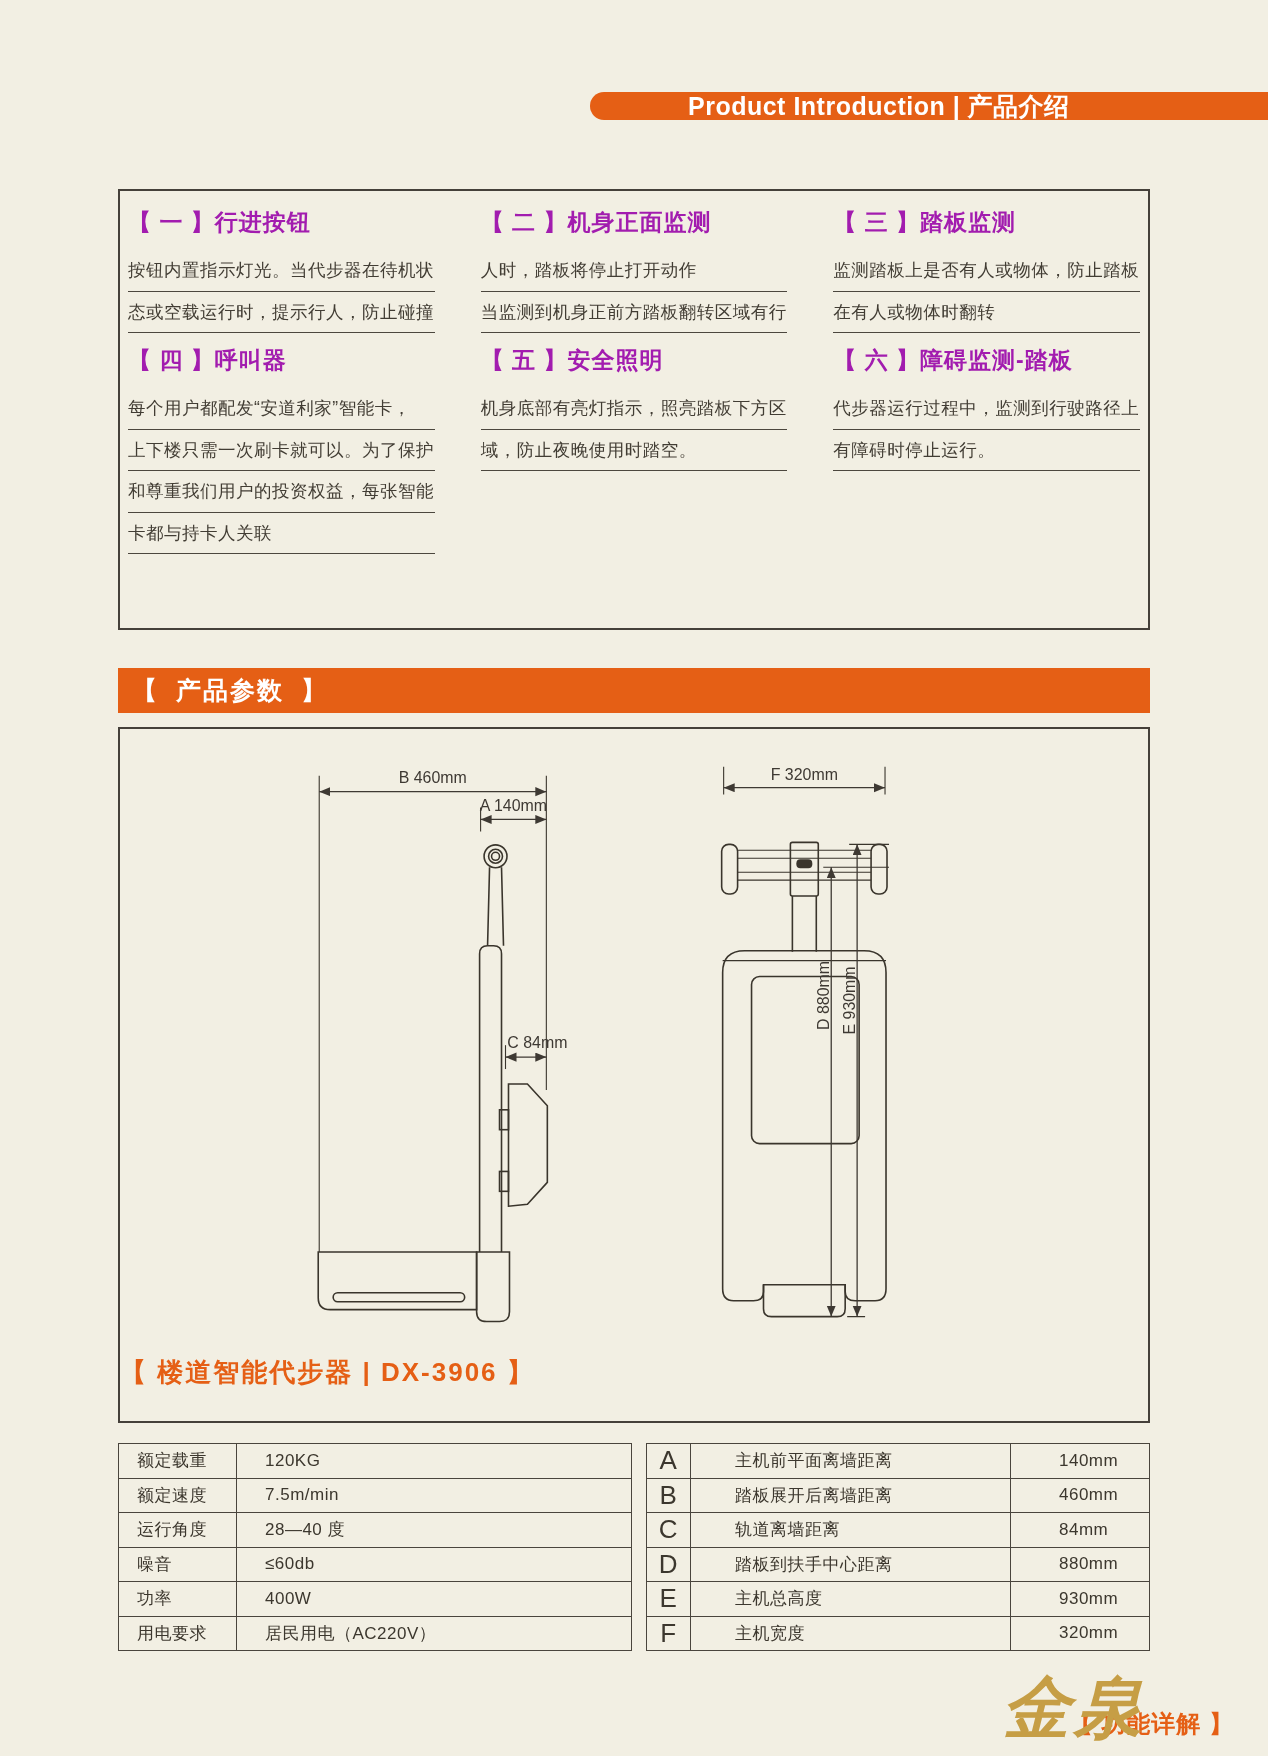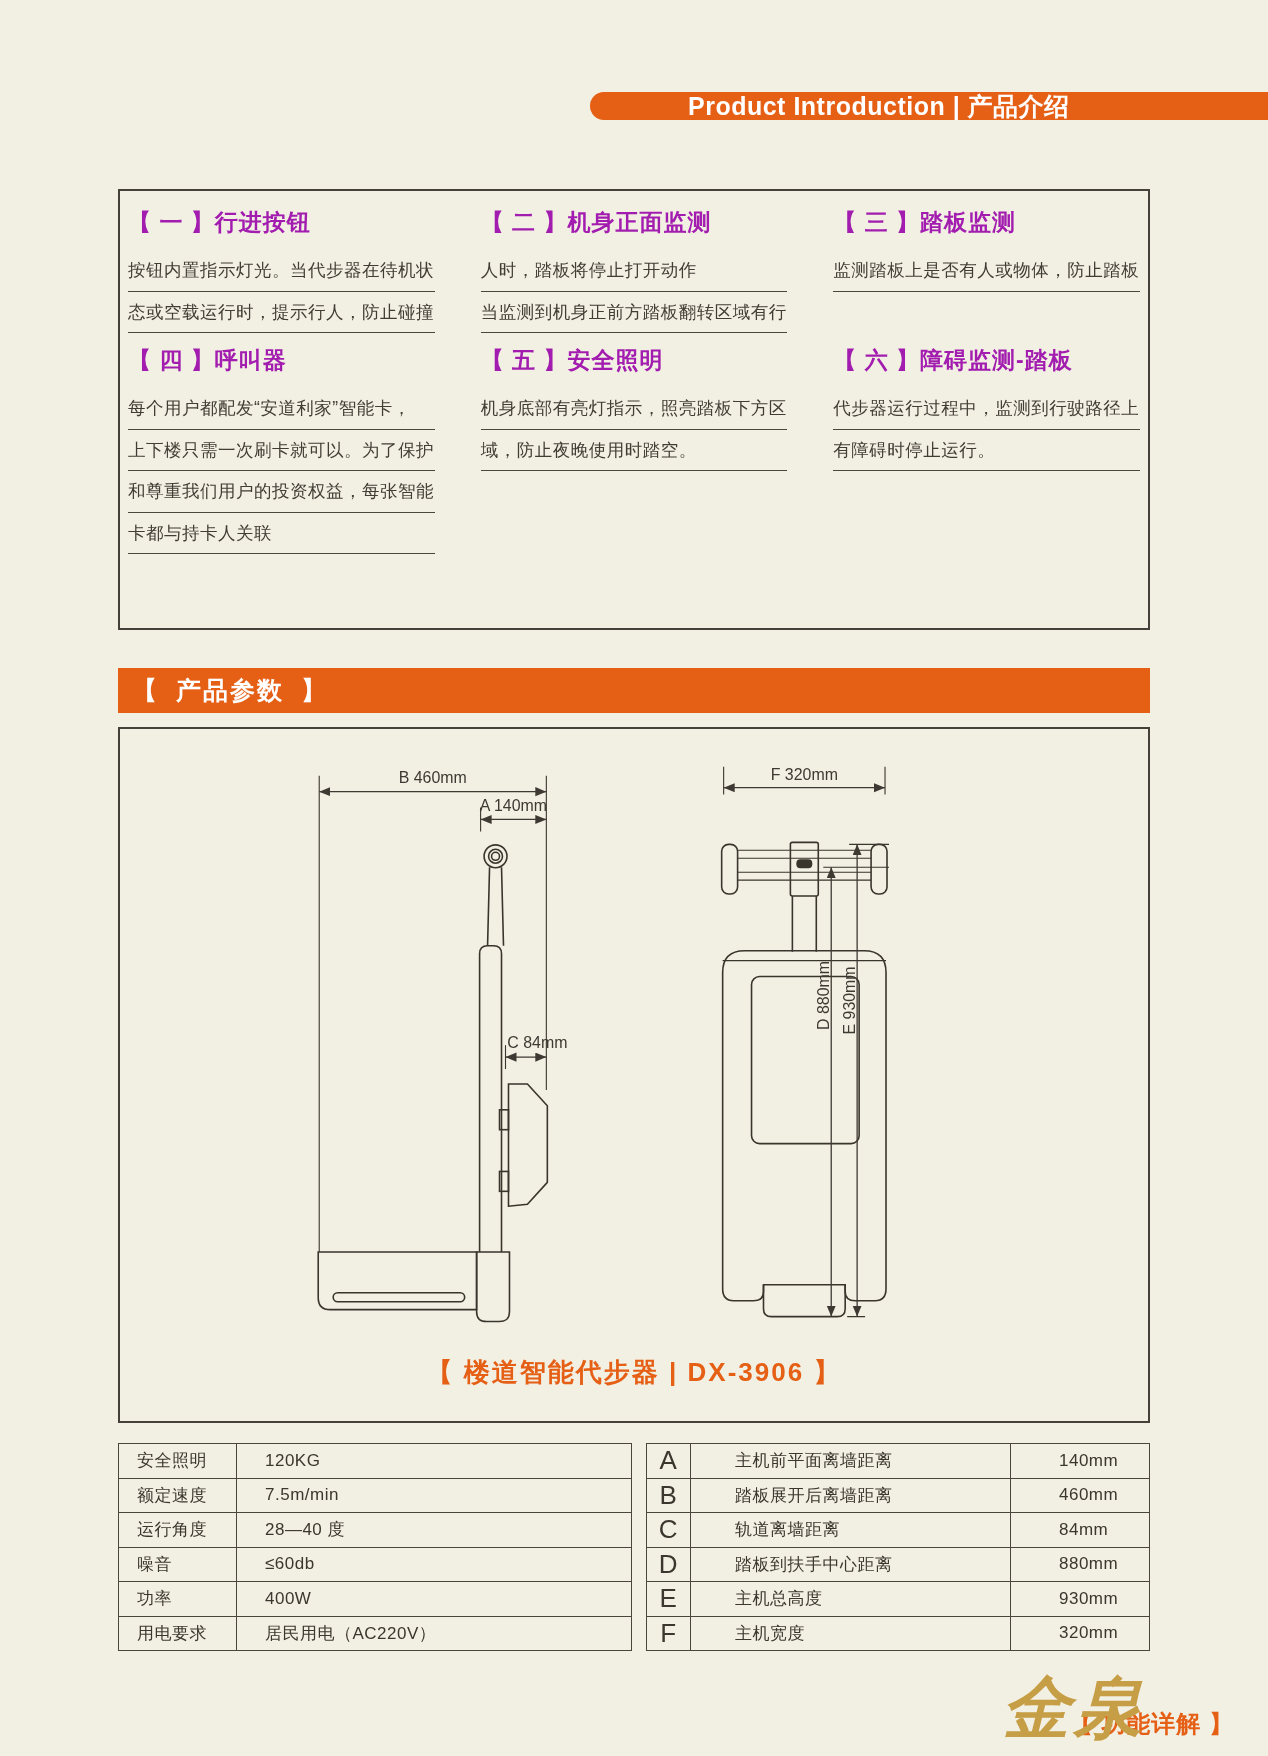--- a/index.html
+++ b/index.html
@@ -79,6 +79,7 @@
       <div class="feat-title">【 三 】踏板监测</div>
       <div class="feat-lines">
         <div class="feat-line">监测踏板上是否有人或物体，防止踏板</div>
+        <div class="feat-line">在有人或物体时翻转</div>
       </div>
     </div>
 

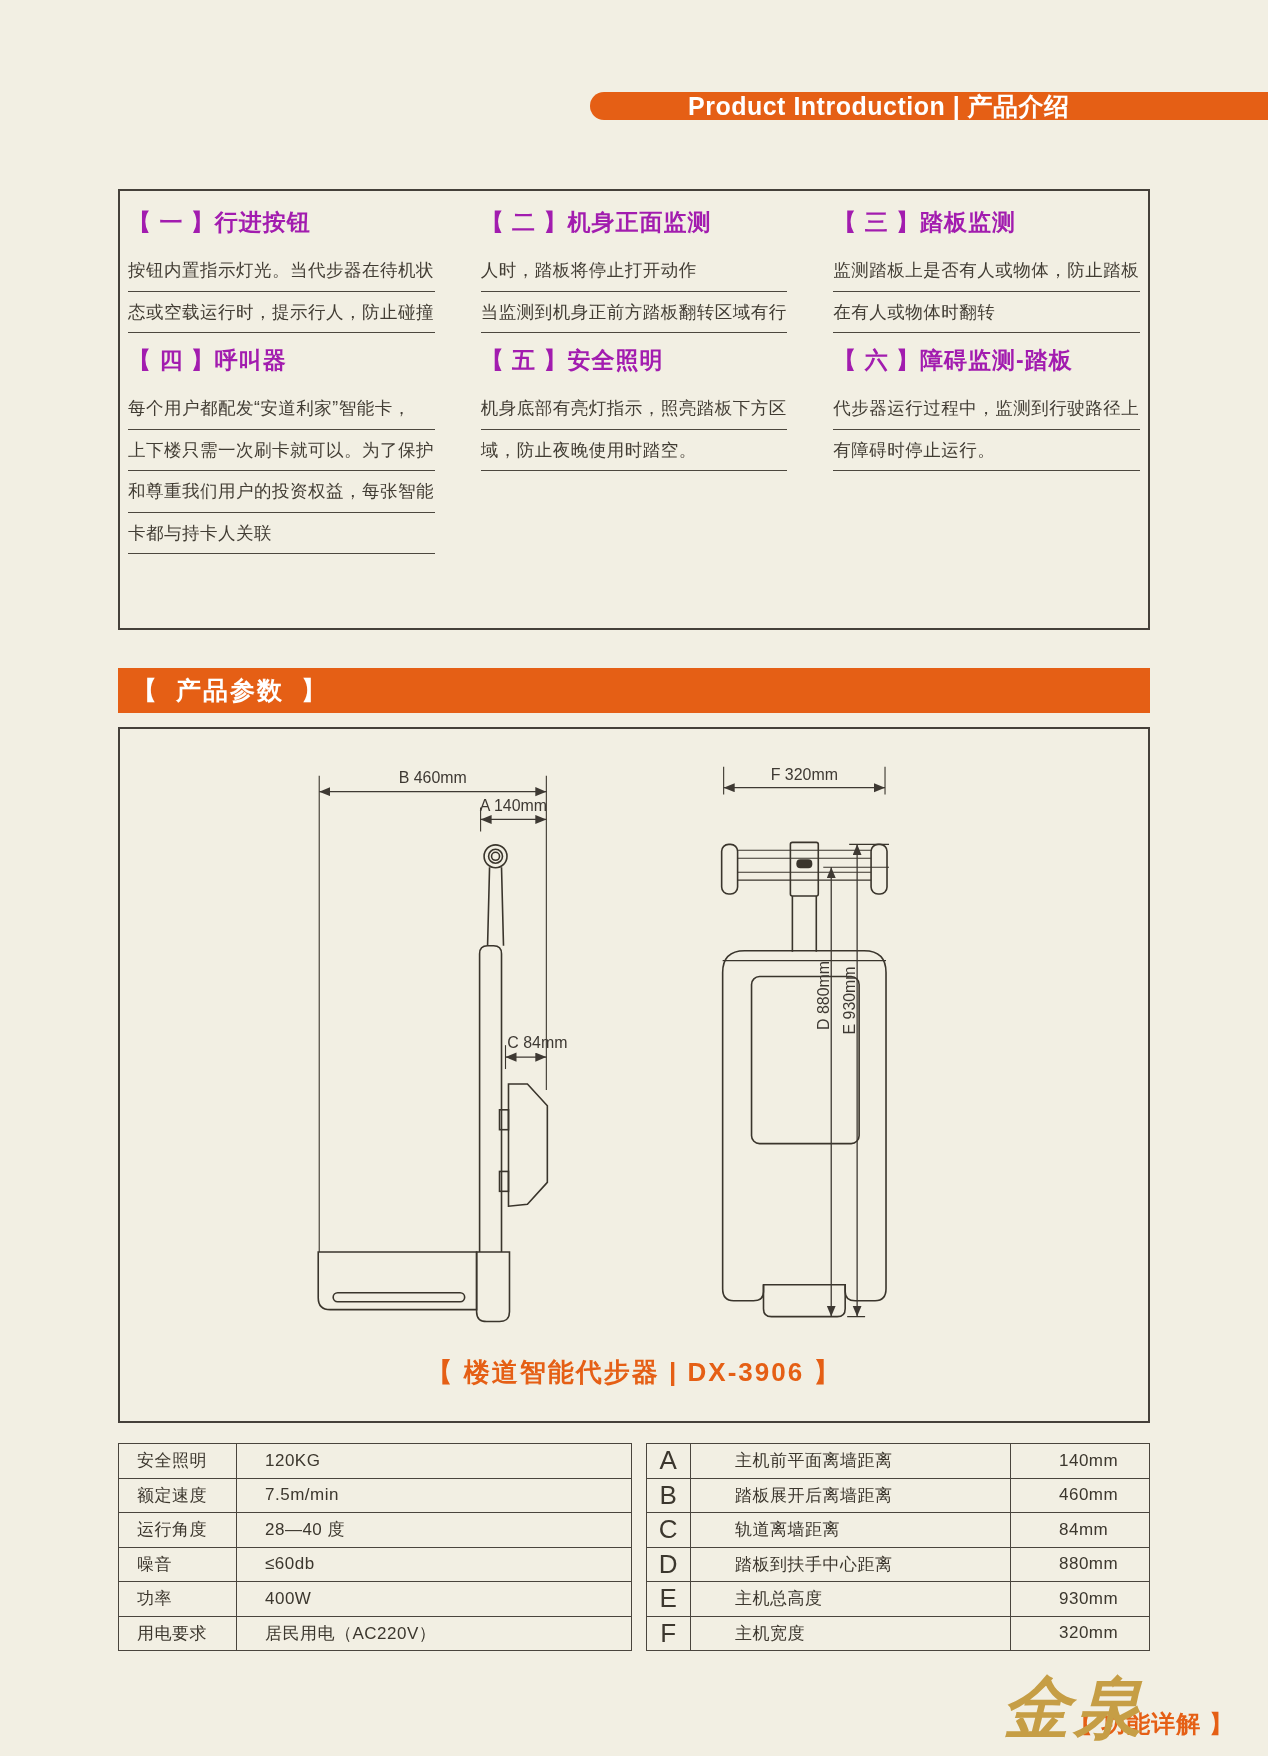--- a/index.html
+++ b/index.html
@@ -28,7 +28,7 @@
   
   .diagram-box{left:118px;top:727px;width:1032px;height:696px;border:2px solid #45403a;box-sizing:border-box;}
   .diagram-box svg{position:absolute;left:0;top:0;width:100%;height:100%;}
-  .diagram-caption{left:0;top:626px;width:100%;text-align:center;color:#e55f15;font-size:26px;font-weight:bold;letter-spacing:2px;}
+  .diagram-caption{left:0;top:626px;width:100%;color:#e55f15;font-size:26px;font-weight:bold;letter-spacing:2px;}
 
   
   .tbl{border-right:1px solid #4a453d;border-bottom:1px solid #4a453d;box-sizing:border-box;display:grid;}

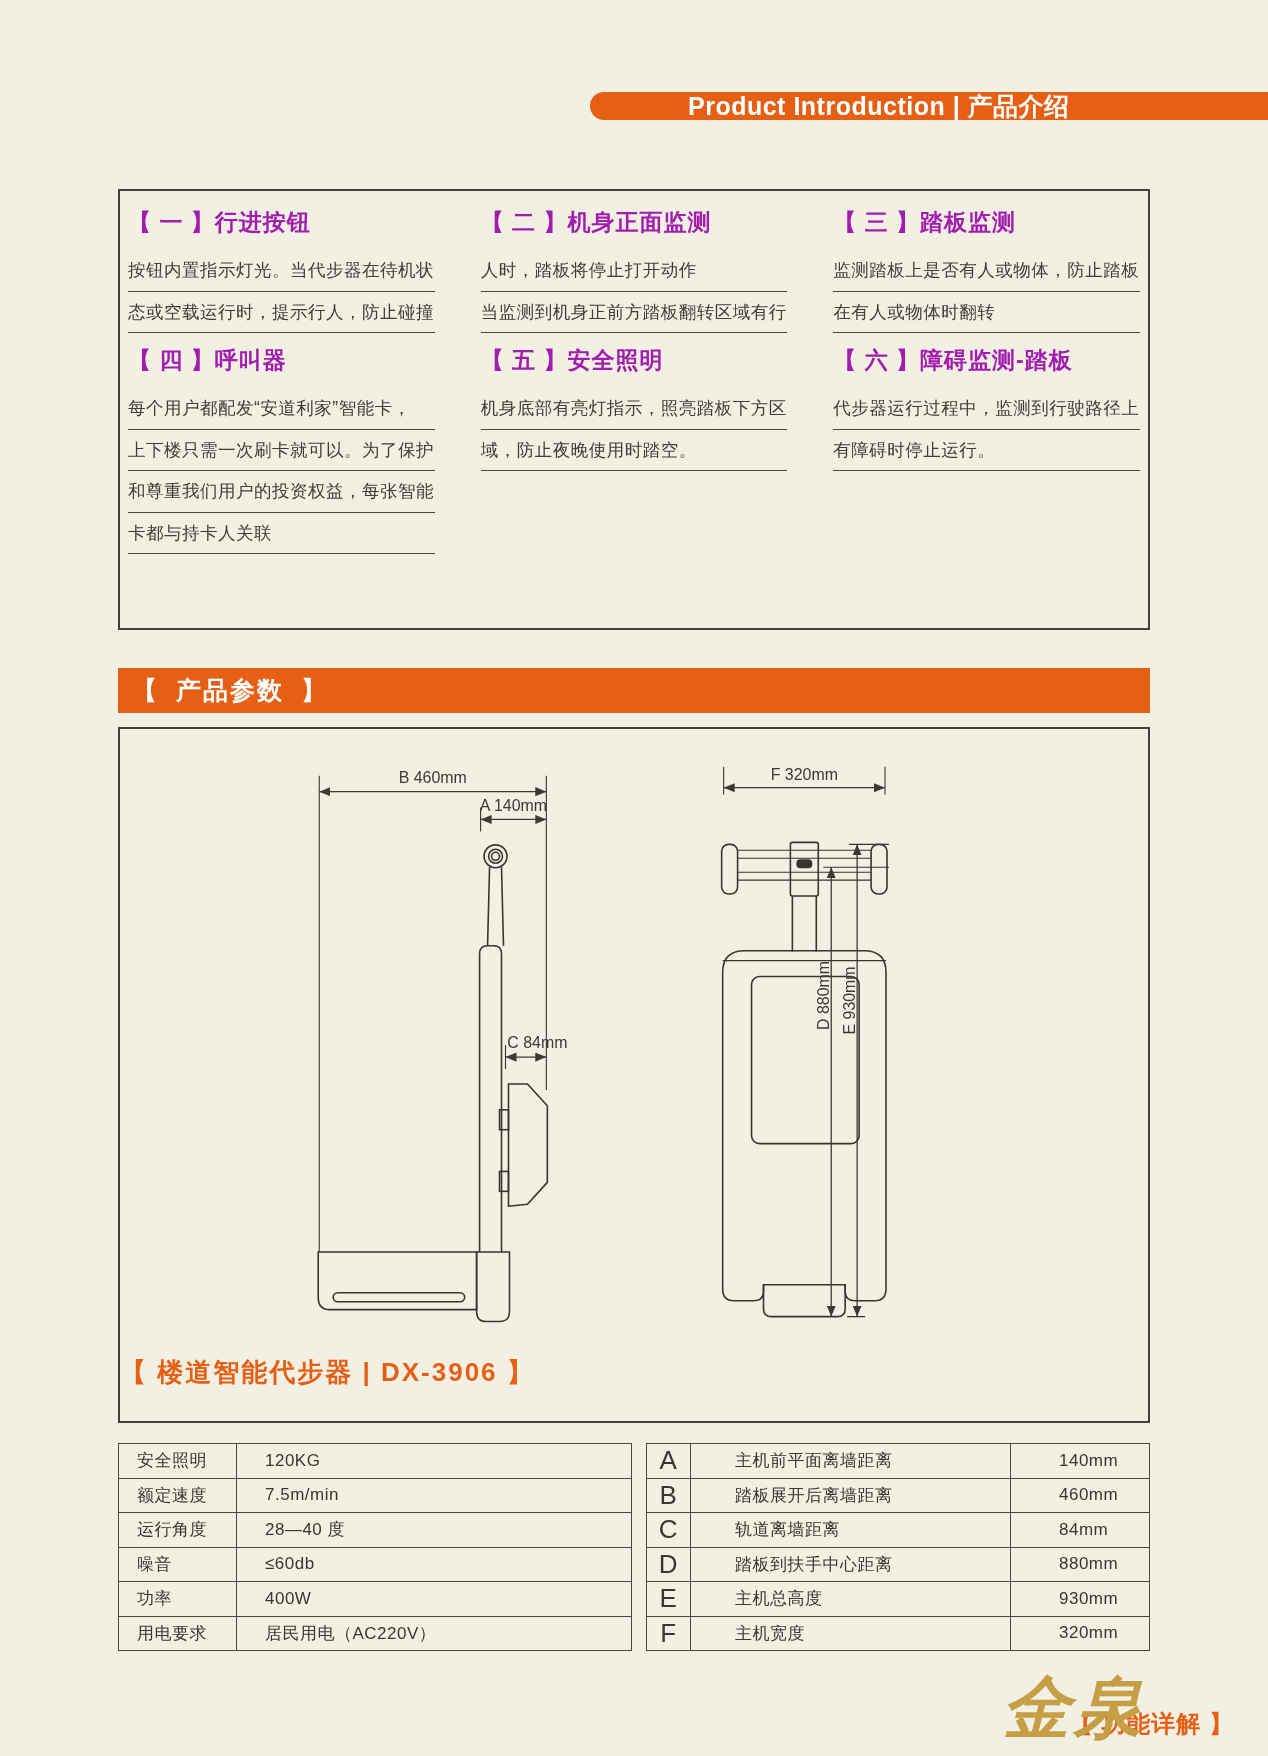--- a/index.html
+++ b/index.html
@@ -187,7 +187,7 @@
 
 <div class="abs tbl spec-table">
 
-    <div class="cell lab">安全照明</div>
+    <div class="cell lab">额定载重</div>
     <div class="cell val">120KG</div>
 
     <div class="cell lab">额定速度</div>

